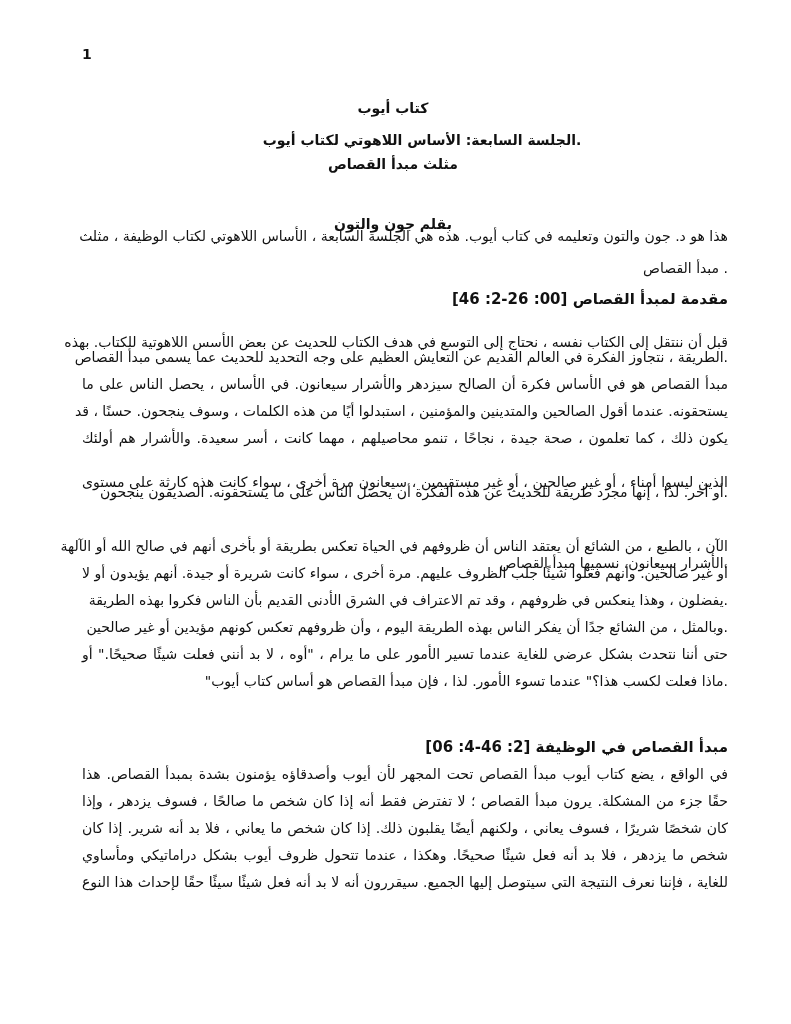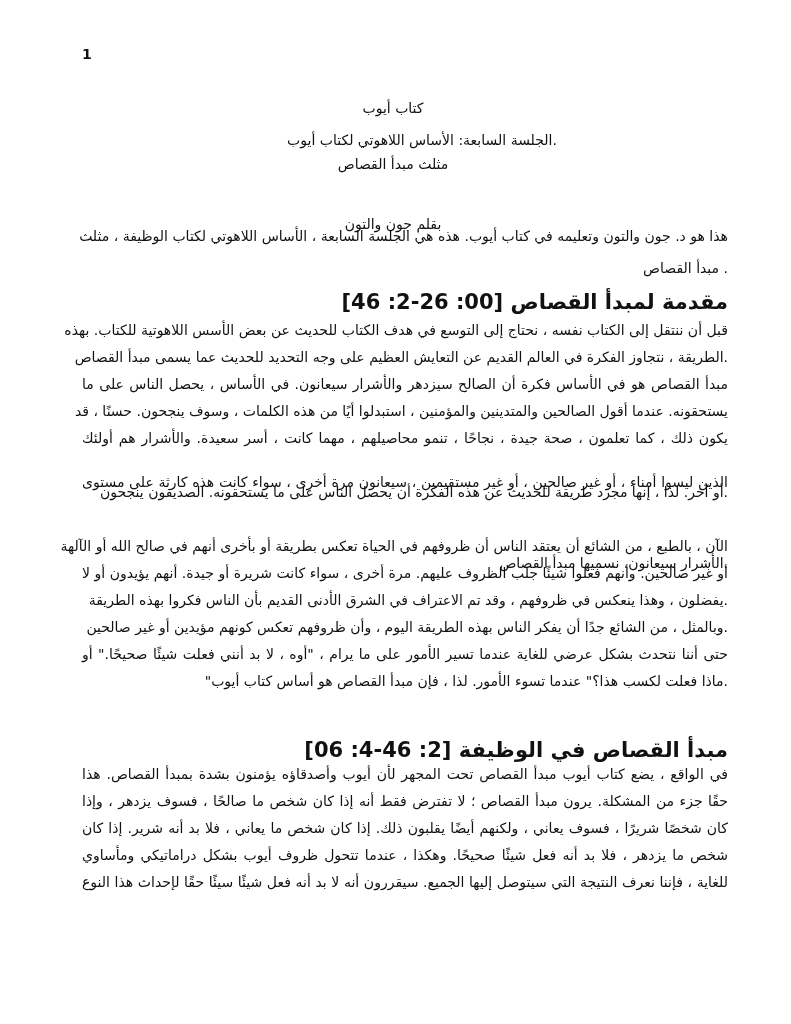--- a/index.html
+++ b/index.html
@@ -6,7 +6,7 @@
     body { width: 791px; height: 1024px; position: relative; overflow: hidden;
            font-family: "DejaVu Sans", "Liberation Sans", sans-serif; color: #111; }
     .page-num { position: absolute; left: 82px; top: 46px; font-weight: bold; font-size: 14px; }
-    .title { position: absolute; left: 0; width: 786px; text-align: center; font-weight: normal; font-size: 14px; direction: rtl; }
+    .title { position: absolute; left: 0; width: 786px; text-align: center; font-weight: bold; font-size: 14px; direction: rtl; }
     .line { position: absolute; left: 82px; width: 646px; direction: rtl; text-align: right;
             font-size: 14px; white-space: nowrap; letter-spacing: -0.2px; }
     .just { text-align-last: justify; text-align: justify; }

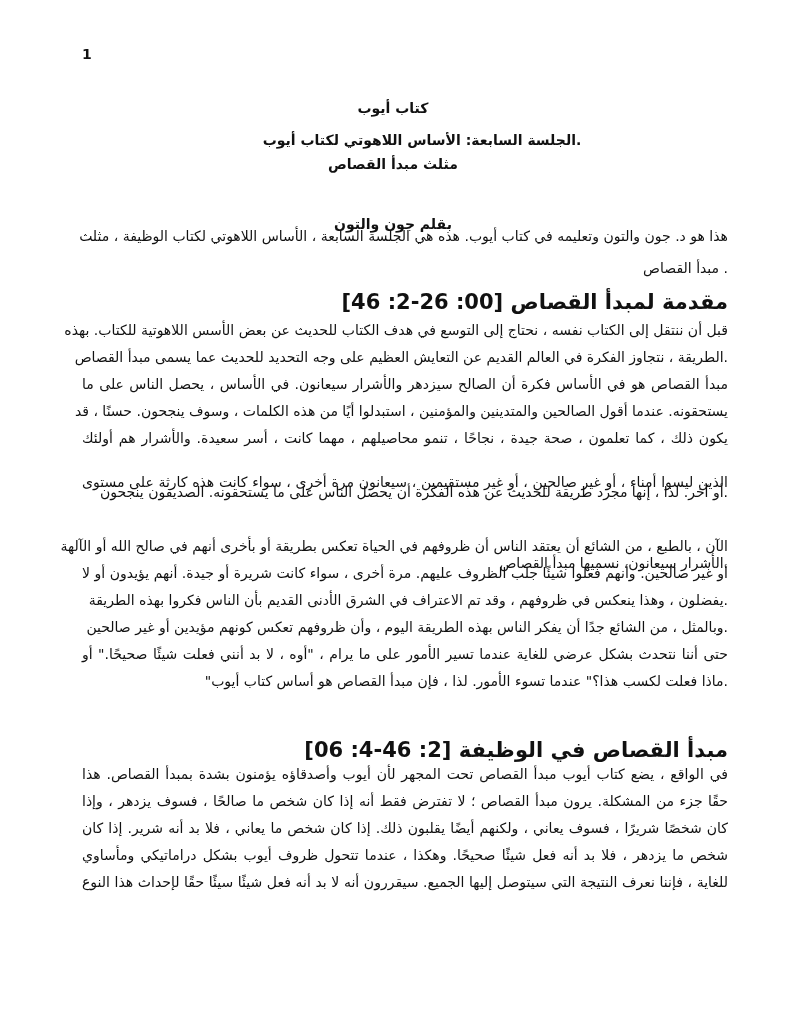--- a/index.html
+++ b/index.html
@@ -10,7 +10,7 @@
     .line { position: absolute; left: 82px; width: 646px; direction: rtl; text-align: right;
             font-size: 14px; white-space: nowrap; letter-spacing: -0.2px; }
     .just { text-align-last: justify; text-align: justify; }
-    .heading { font-weight: bold; font-size: 21px; }
+    .heading { font-weight: bold; font-size: 15px; }
   </style>
 </head>
 <body>

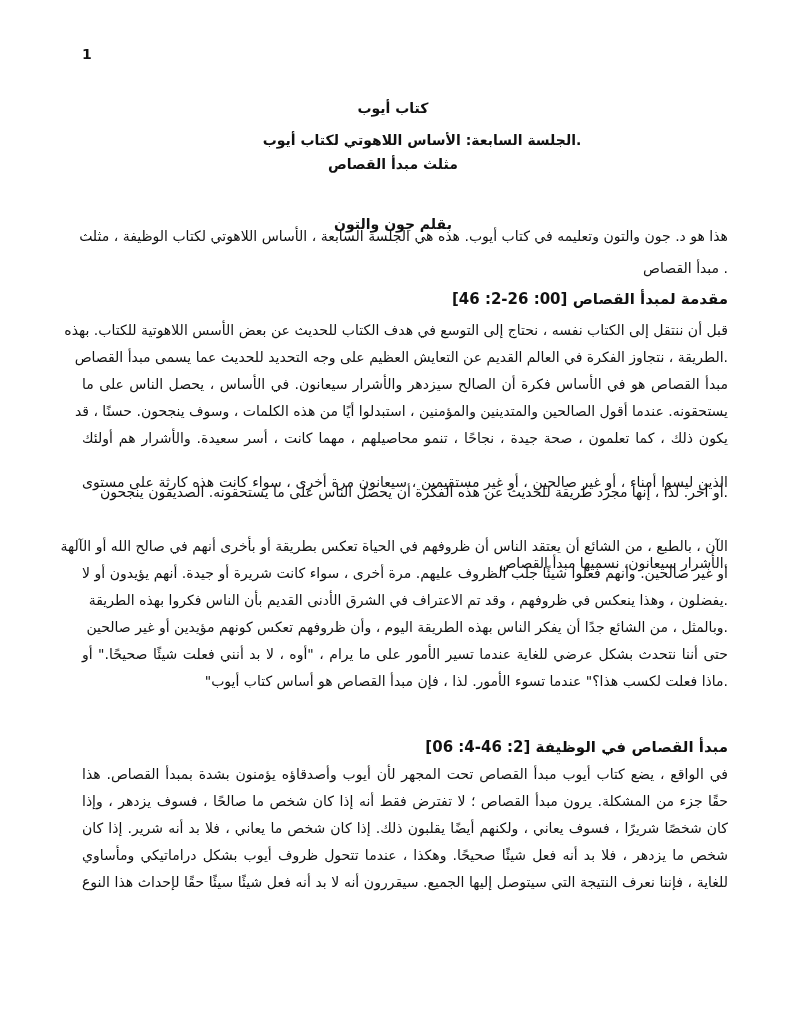--- a/index.html
+++ b/index.html
@@ -27,7 +27,7 @@
   <div class="line" style="top:260px;">. مبدأ القصاص</div>
 
   <div class="line heading" style="top:290px;">مقدمة لمبدأ القصاص [00: 26-2: 46]</div>
-  <div class="line just" style="top:322px;">قبل أن ننتقل إلى الكتاب نفسه ، نحتاج إلى التوسع في هدف الكتاب للحديث عن بعض الأسس اللاهوتية للكتاب. بهذه</div>
+  <div class="line just" style="top:334px;">قبل أن ننتقل إلى الكتاب نفسه ، نحتاج إلى التوسع في هدف الكتاب للحديث عن بعض الأسس اللاهوتية للكتاب. بهذه</div>
   <div class="line" style="top:349px;">.الطريقة ، نتجاوز الفكرة في العالم القديم عن التعايش العظيم على وجه التحديد للحديث عما يسمى مبدأ القصاص</div>
   <div class="line just" style="top:376px;">مبدأ القصاص هو في الأساس فكرة أن الصالح سيزدهر والأشرار سيعانون. في الأساس ، يحصل الناس على ما</div>
   <div class="line just" style="top:403px;">يستحقونه. عندما أقول الصالحين والمتدينين والمؤمنين ، استبدلوا أيًا من هذه الكلمات ، وسوف ينجحون. حسنًا ، قد</div>

